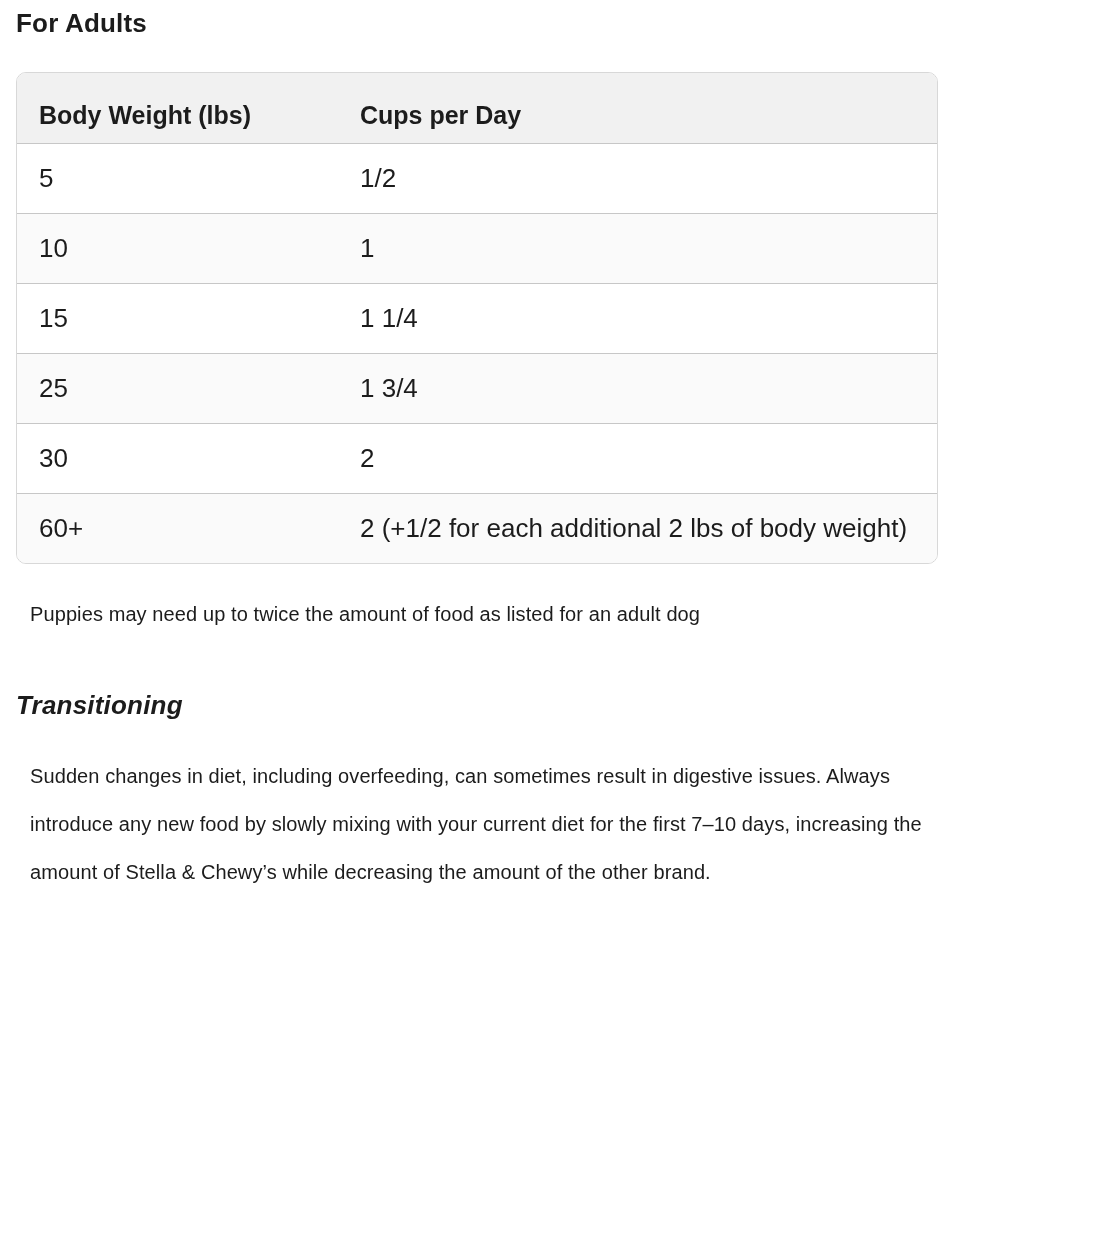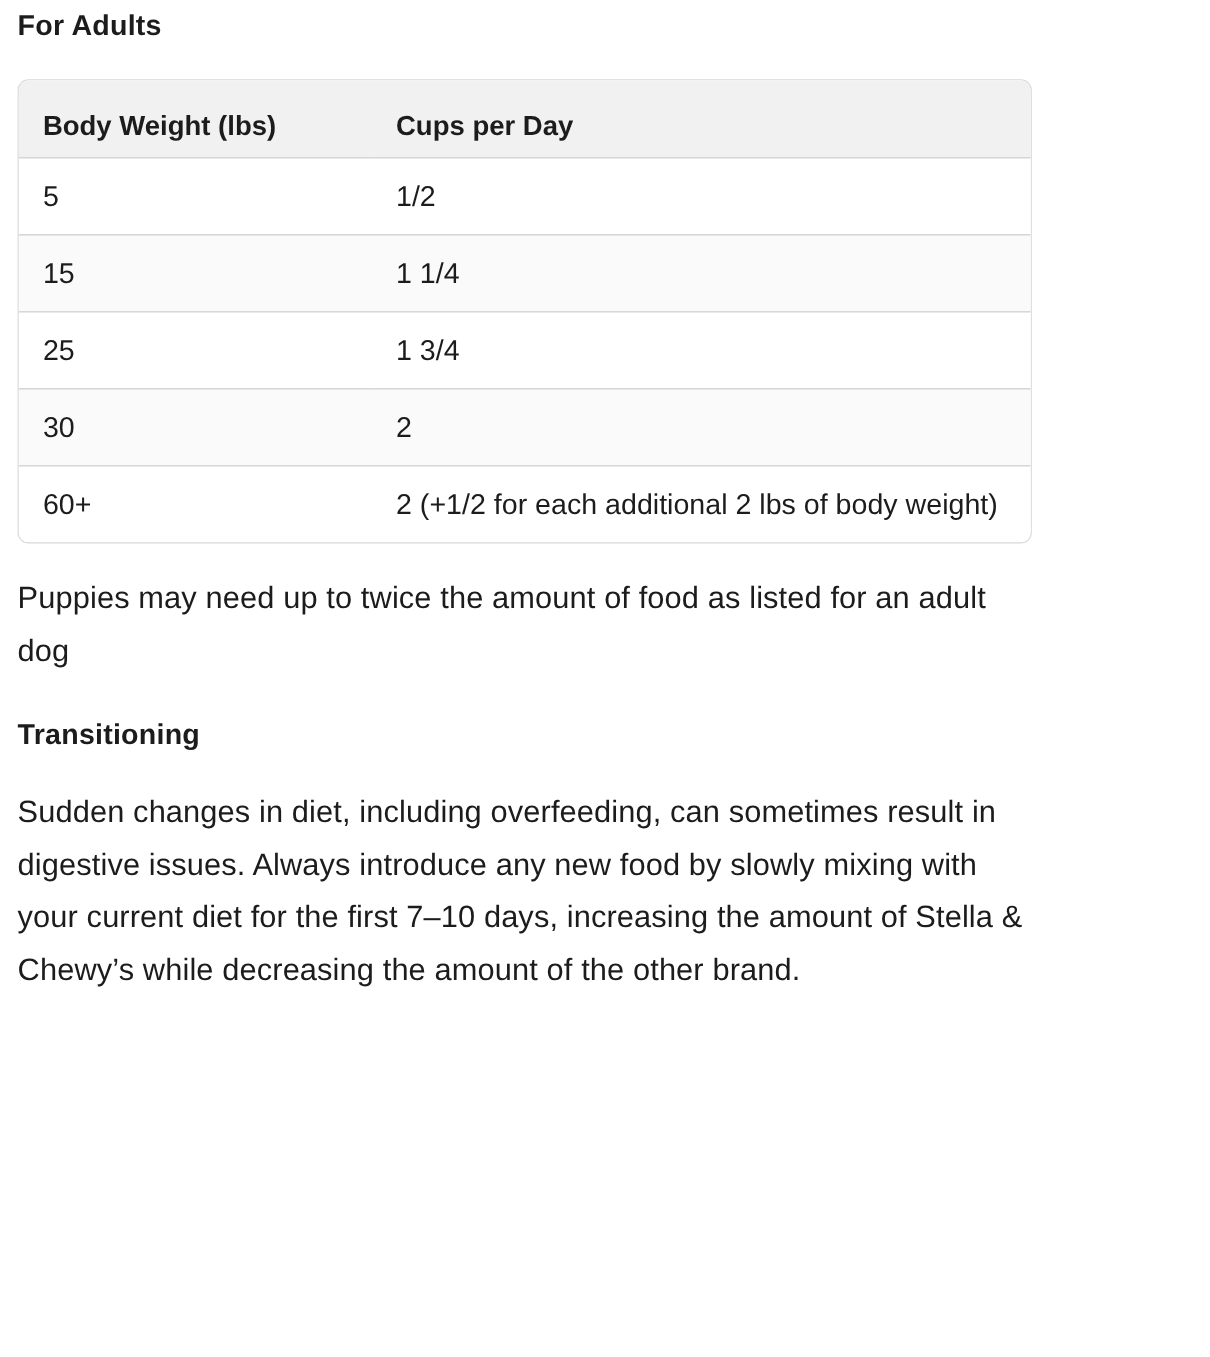--- a/index.html
+++ b/index.html
@@ -95,6 +95,10 @@
           <td>1/2</td>
         </tr>
         <tr>
+          <td>10</td>
+          <td>1</td>
+        </tr>
+        <tr>
           <td>15</td>
           <td>1 1/4</td>
         </tr>

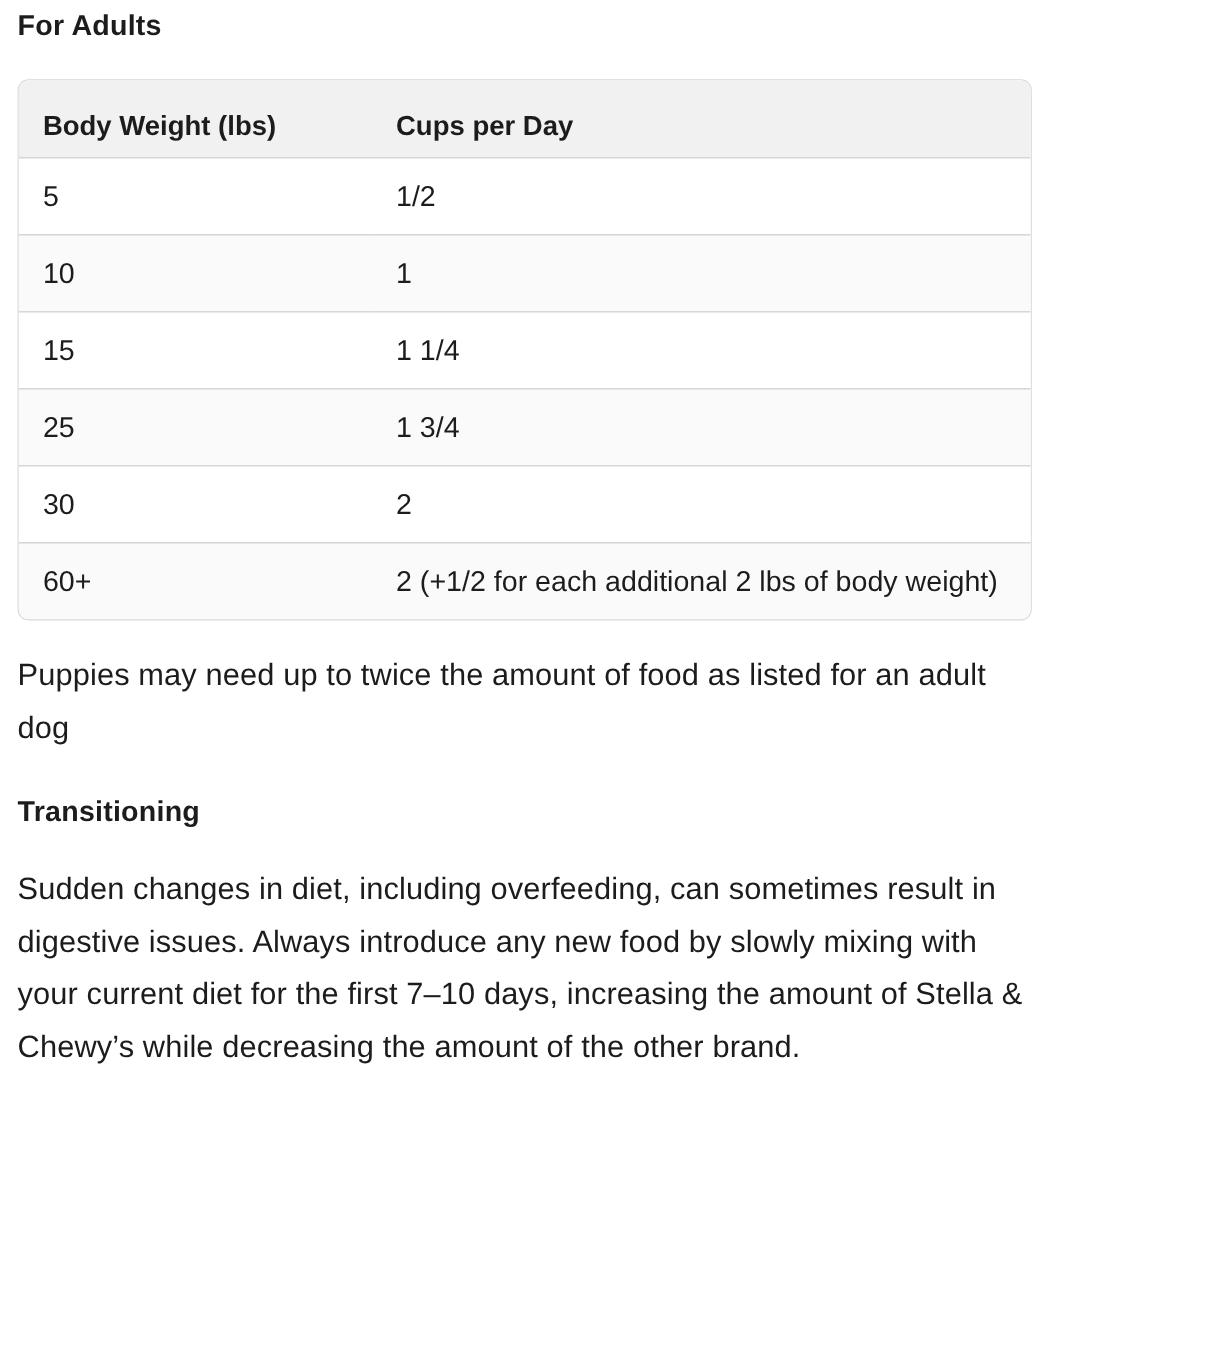--- a/index.html
+++ b/index.html
@@ -64,9 +64,9 @@
     background: var(--row-alt-bg);
   }
   .body-text {
-    font-size: 28px;
+    font-size: 20px;
     line-height: 48px;
-    margin: 0;
+    margin: 14px;
     letter-spacing: 0.1px;
   }
   .note-puppies { margin-top: 26px; }

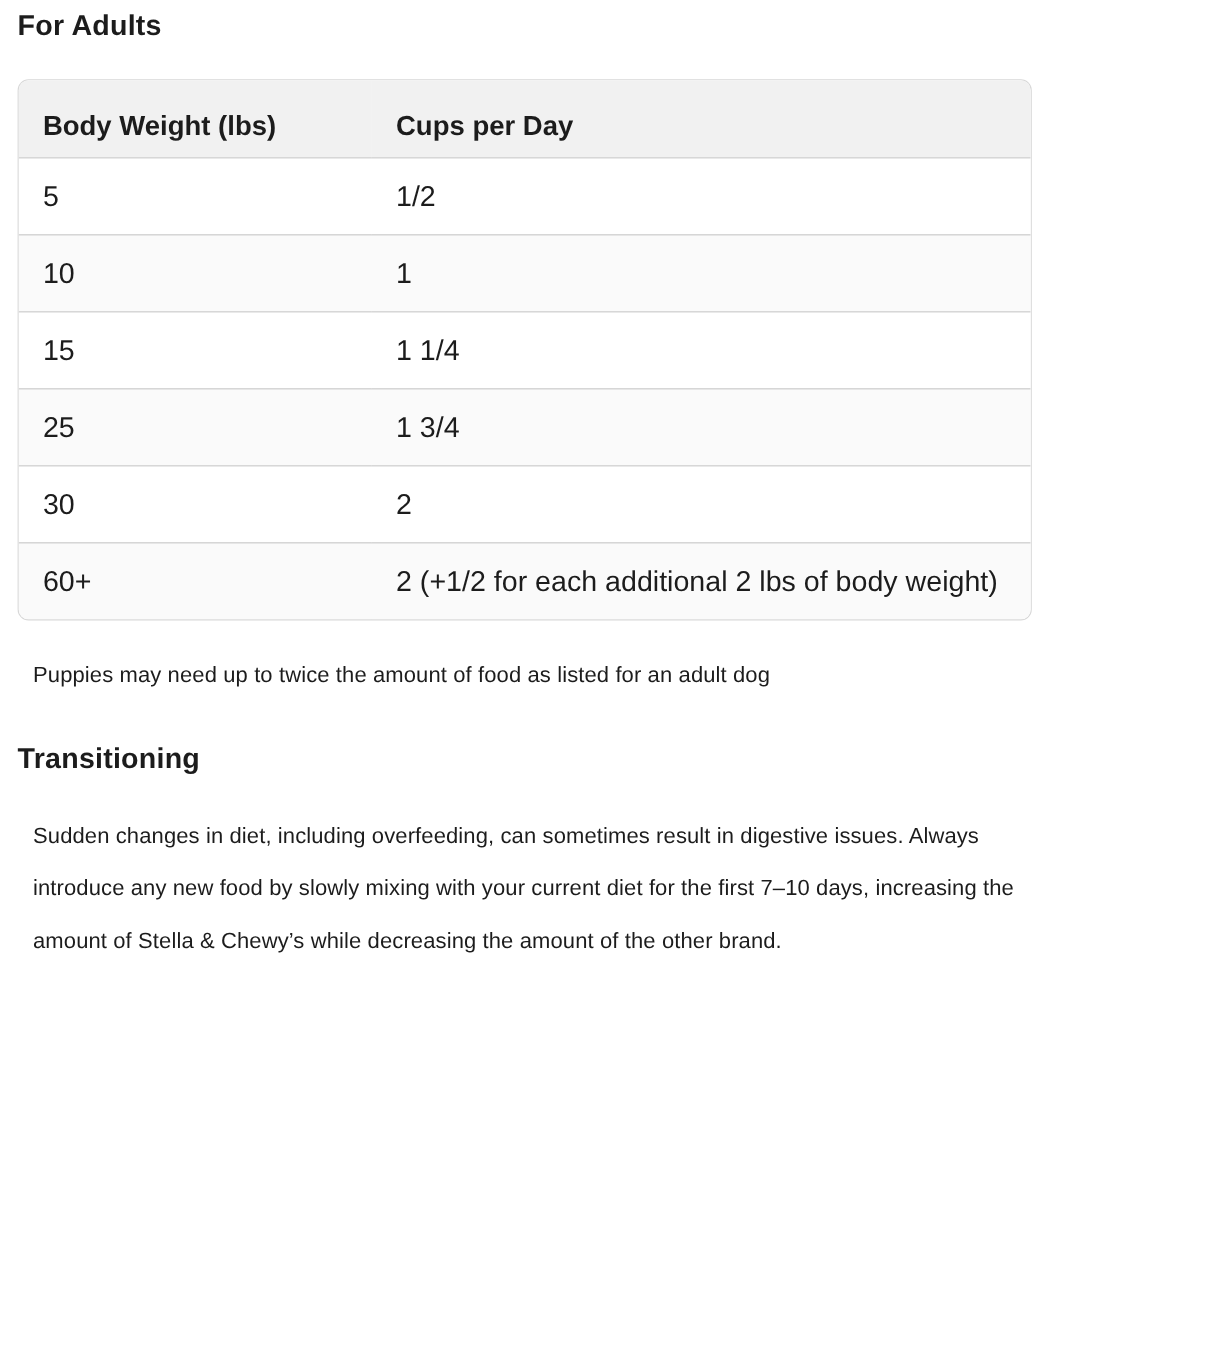--- a/index.html
+++ b/index.html
@@ -71,7 +71,7 @@
   }
   .note-puppies { margin-top: 26px; }
   .note-pregnant { margin-top: 26px; }
-  .transitioning-heading { margin-top: 36px; }
+  .transitioning-heading { margin-top: 52px; font-style: italic; }
   .transitioning-body { margin-top: 32px; }
 </style>
 </head>

